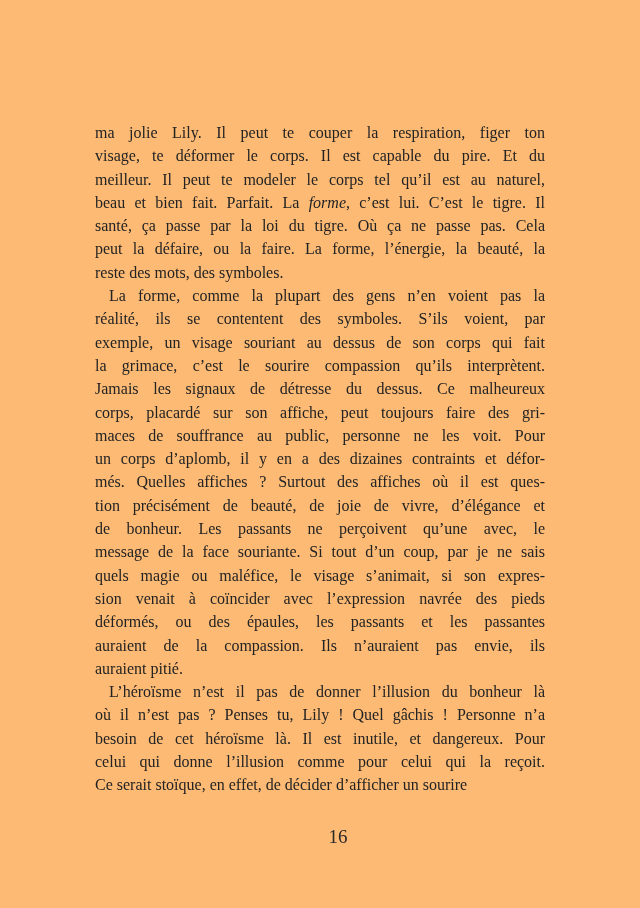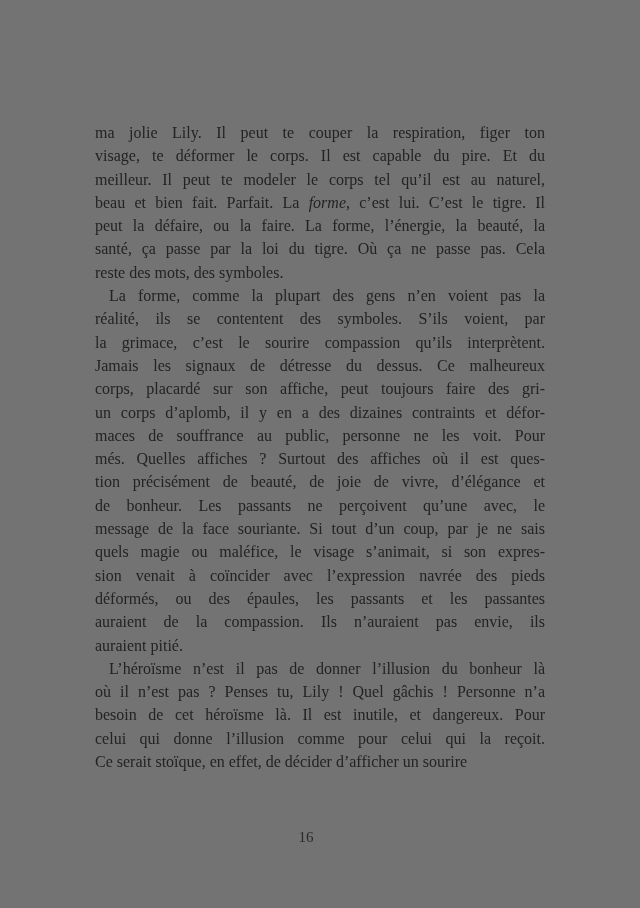--- a/index.html
+++ b/index.html
@@ -11,7 +11,7 @@
     position: relative;
     width: 640px;
     height: 908px;
-    background: #737373;
+    background: #fdba74;
     font-family: "Liberation Serif", "DejaVu Serif", serif;
     color: #232323;
     overflow: hidden;

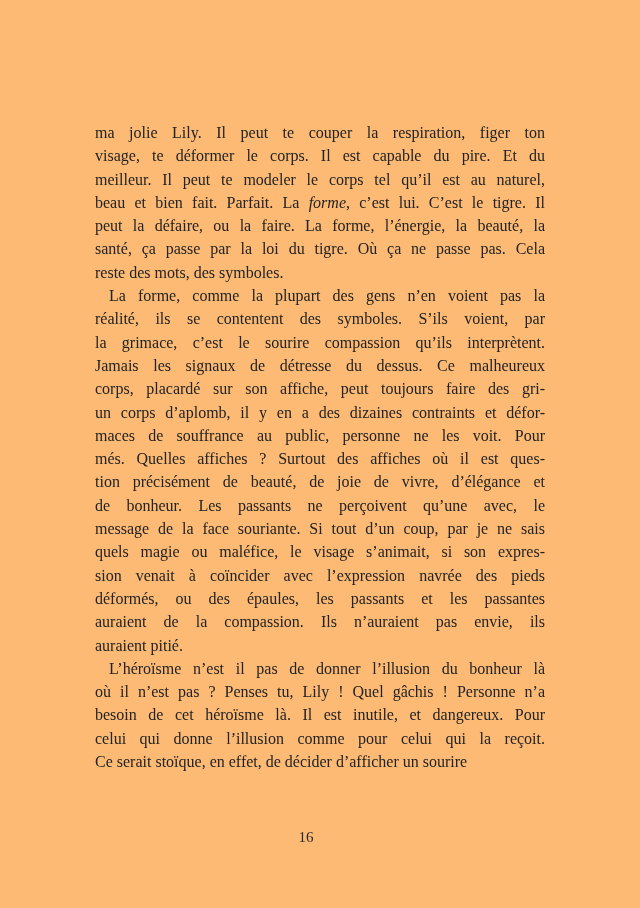--- a/index.html
+++ b/index.html
@@ -62,8 +62,8 @@
         <div class="line">visage, te déformer le corps. Il est capable du pire. Et du</div>
         <div class="line">meilleur. Il peut te modeler le corps tel qu’il est au naturel,</div>
         <div class="line">beau et bien fait. Parfait. La <em>forme</em>, c’est lui. C’est le tigre. Il</div>
+        <div class="line">santé, ça passe par la loi du tigre. Où ça ne passe pas. Cela</div>
         <div class="line">peut la défaire, ou la faire. La forme, l’énergie, la beauté, la</div>
-        <div class="line">santé, ça passe par la loi du tigre. Où ça ne passe pas. Cela</div>
         <div class="line last">reste des mots, des symboles.</div>
       </div>
       <div class="paragraph">

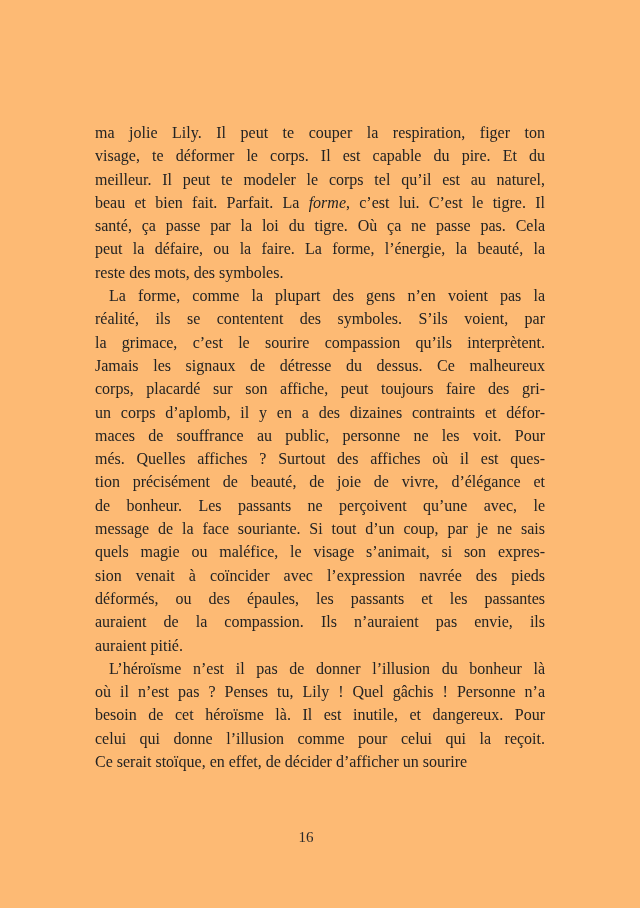--- a/index.html
+++ b/index.html
@@ -69,6 +69,7 @@
       <div class="paragraph">
         <div class="line indented">La forme, comme la plupart des gens n’en voient pas la</div>
         <div class="line">réalité, ils se contentent des symboles. S’ils voient, par</div>
+        <div class="line">exemple, un visage souriant au dessus de son corps qui fait</div>
         <div class="line">la grimace, c’est le sourire compassion qu’ils interprètent.</div>
         <div class="line">Jamais les signaux de détresse du dessus. Ce malheureux</div>
         <div class="line">corps, placardé sur son affiche, peut toujours faire des gri-</div>

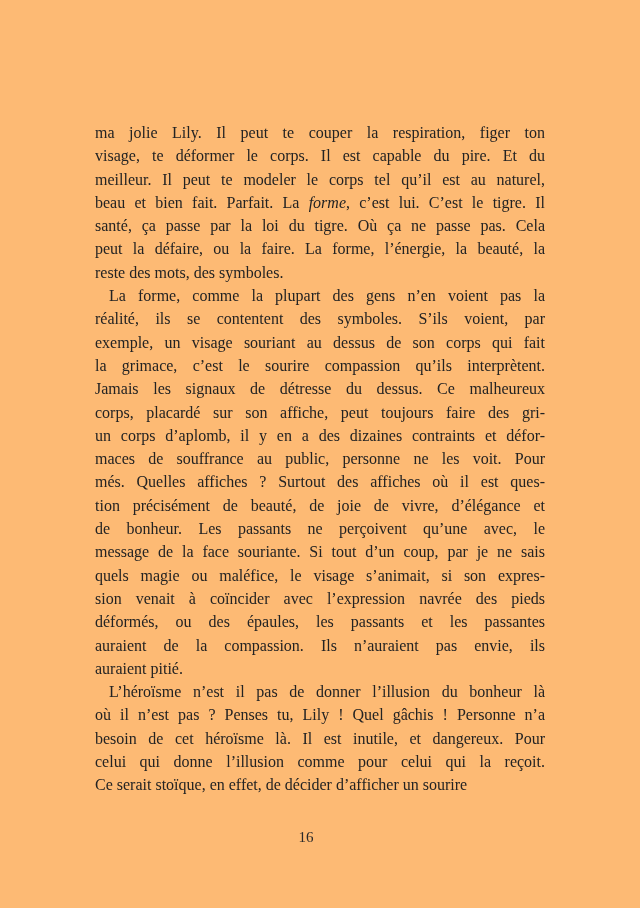--- a/index.html
+++ b/index.html
@@ -73,8 +73,8 @@
         <div class="line">la grimace, c’est le sourire compassion qu’ils interprètent.</div>
         <div class="line">Jamais les signaux de détresse du dessus. Ce malheureux</div>
         <div class="line">corps, placardé sur son affiche, peut toujours faire des gri-</div>
+        <div class="line">maces de souffrance au public, personne ne les voit. Pour</div>
         <div class="line">un corps d’aplomb, il y en a des dizaines contraints et défor-</div>
-        <div class="line">maces de souffrance au public, personne ne les voit. Pour</div>
         <div class="line">més. Quelles affiches ? Surtout des affiches où il est ques-</div>
         <div class="line">tion précisément de beauté, de joie de vivre, d’élégance et</div>
         <div class="line">de bonheur. Les passants ne perçoivent qu’une avec, le</div>

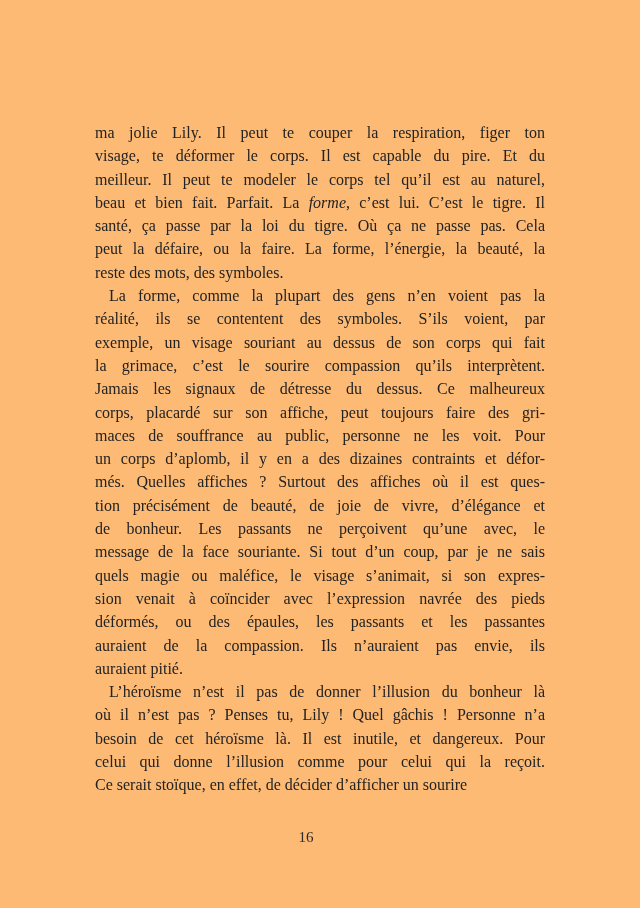--- a/index.html
+++ b/index.html
@@ -43,11 +43,11 @@
   }
   .page-number {
     position: absolute;
-    left: 81px;
+    left: 113px;
     top: 826px;
     width: 450px;
     text-align: center;
-    font-size: 15px;
+    font-size: 19px;
     line-height: 22px;
     color: #2a2a2a;
   }

